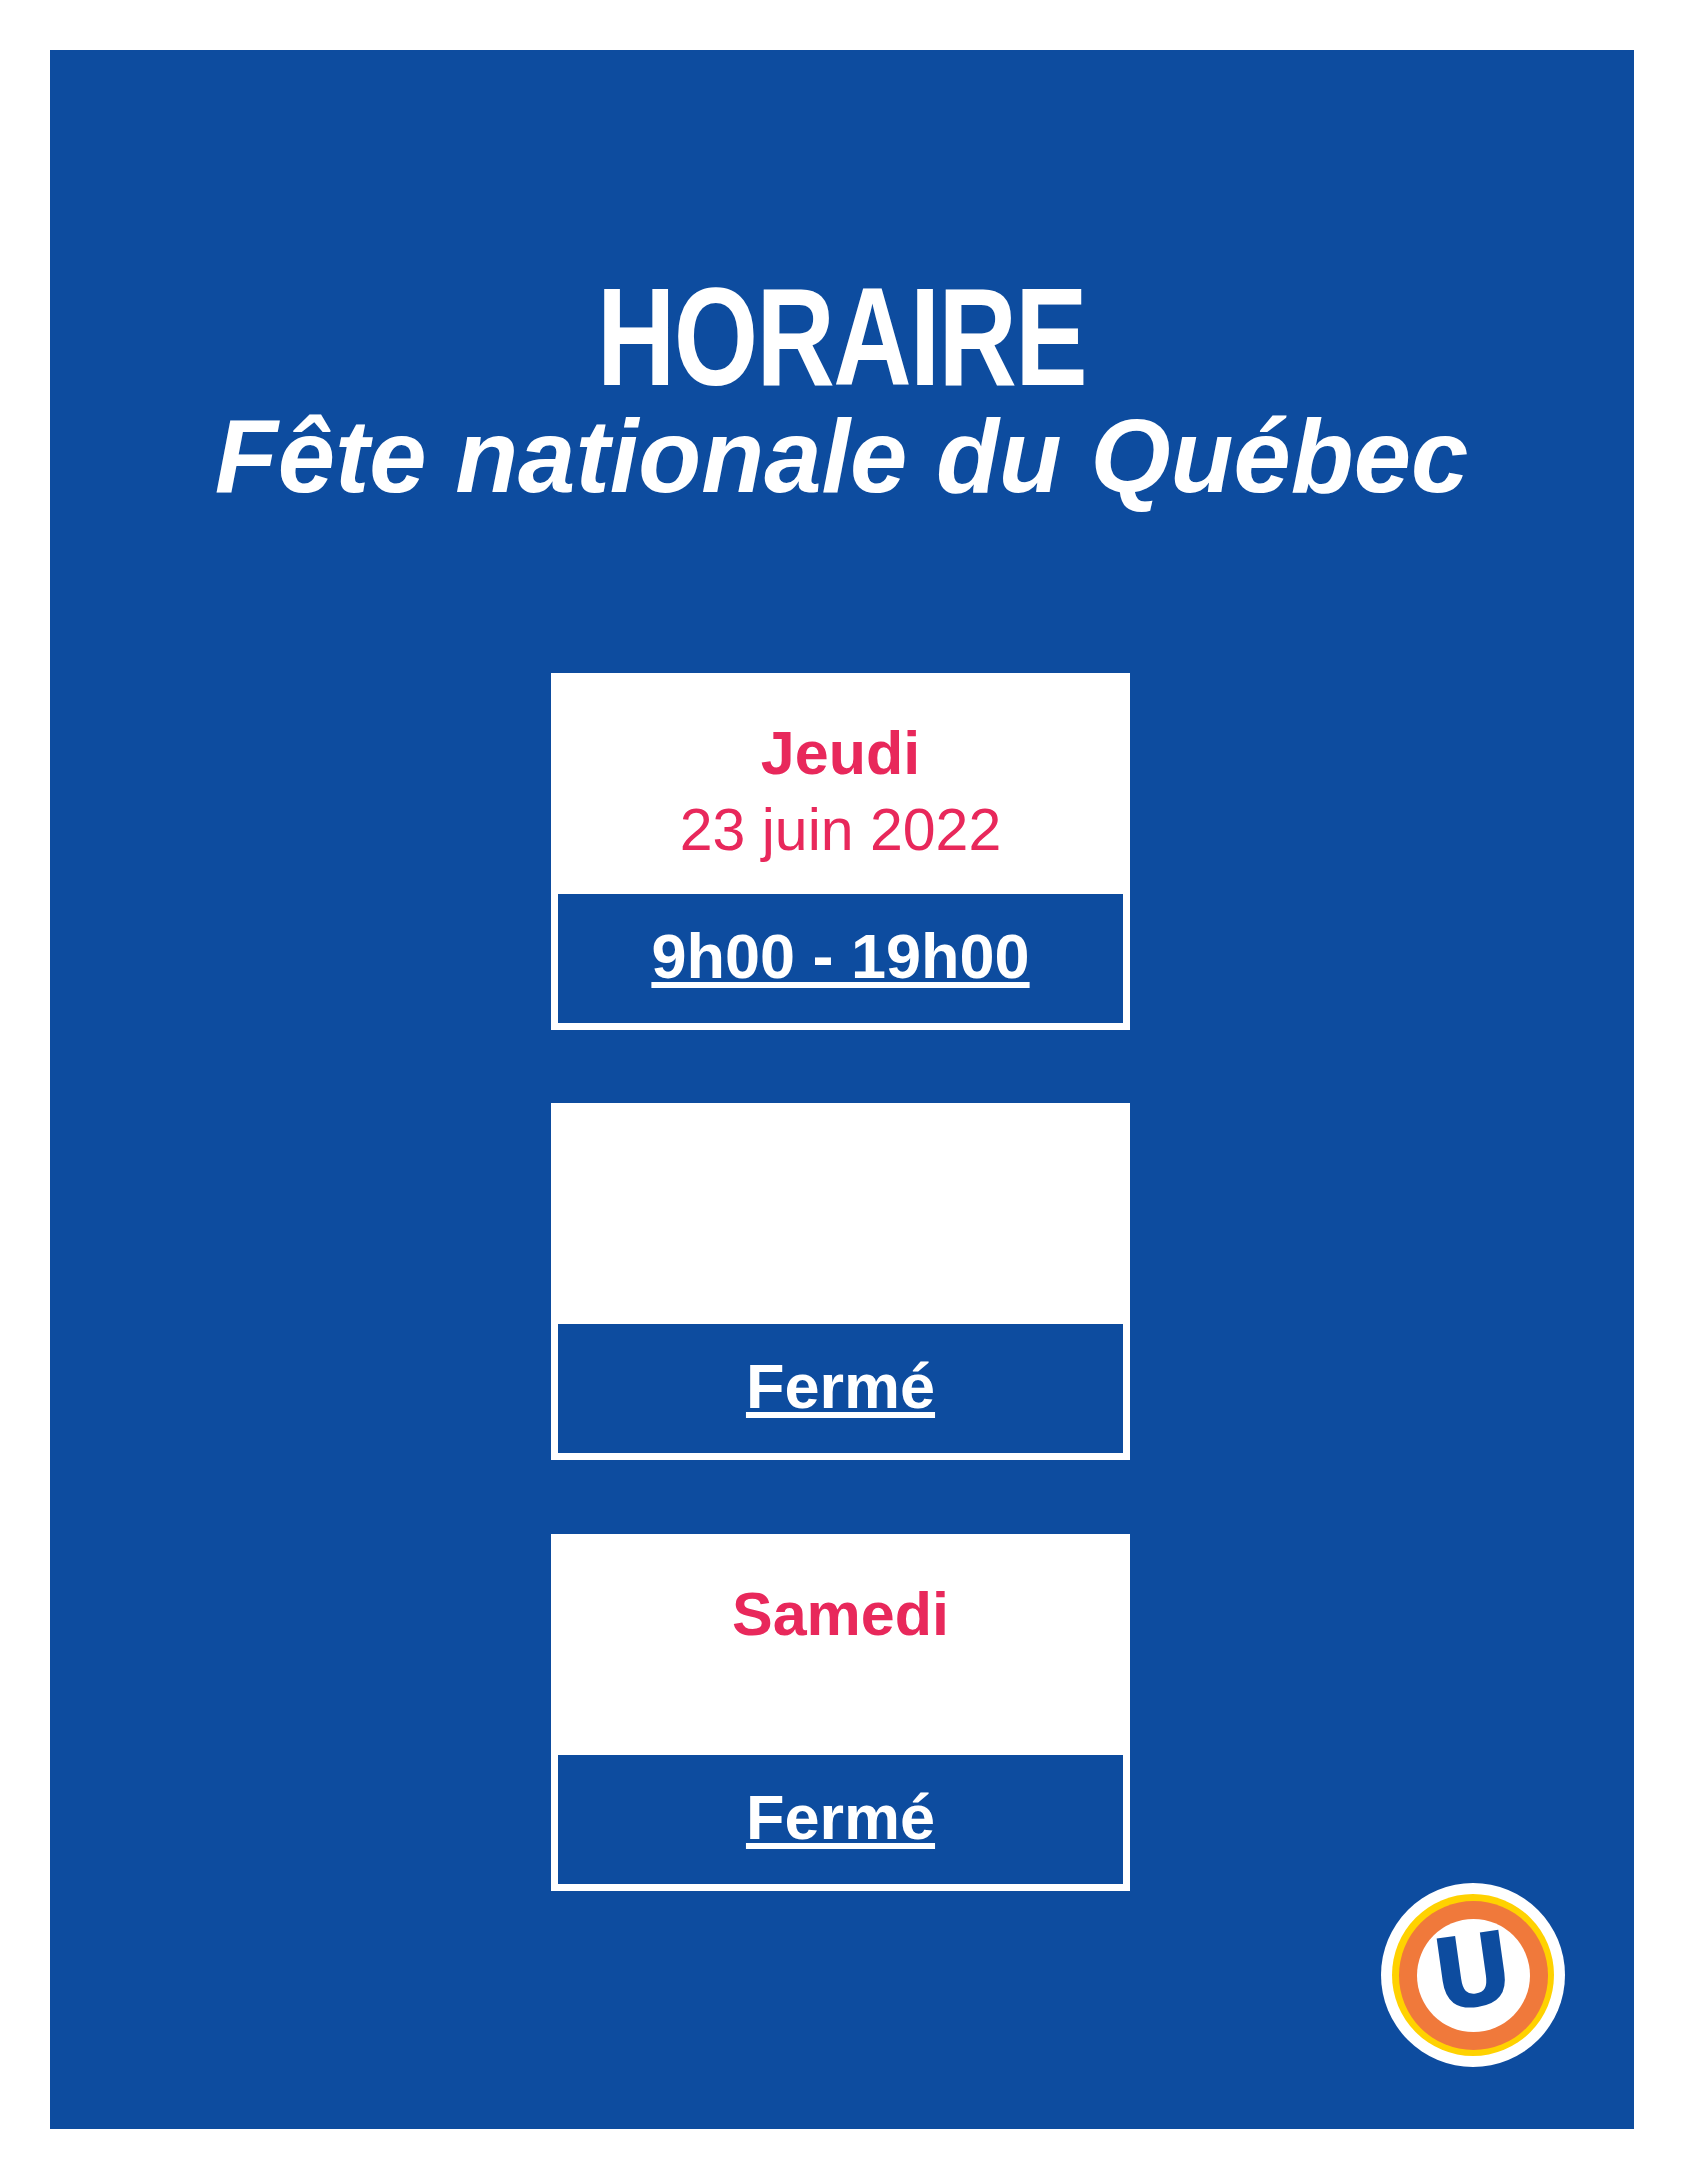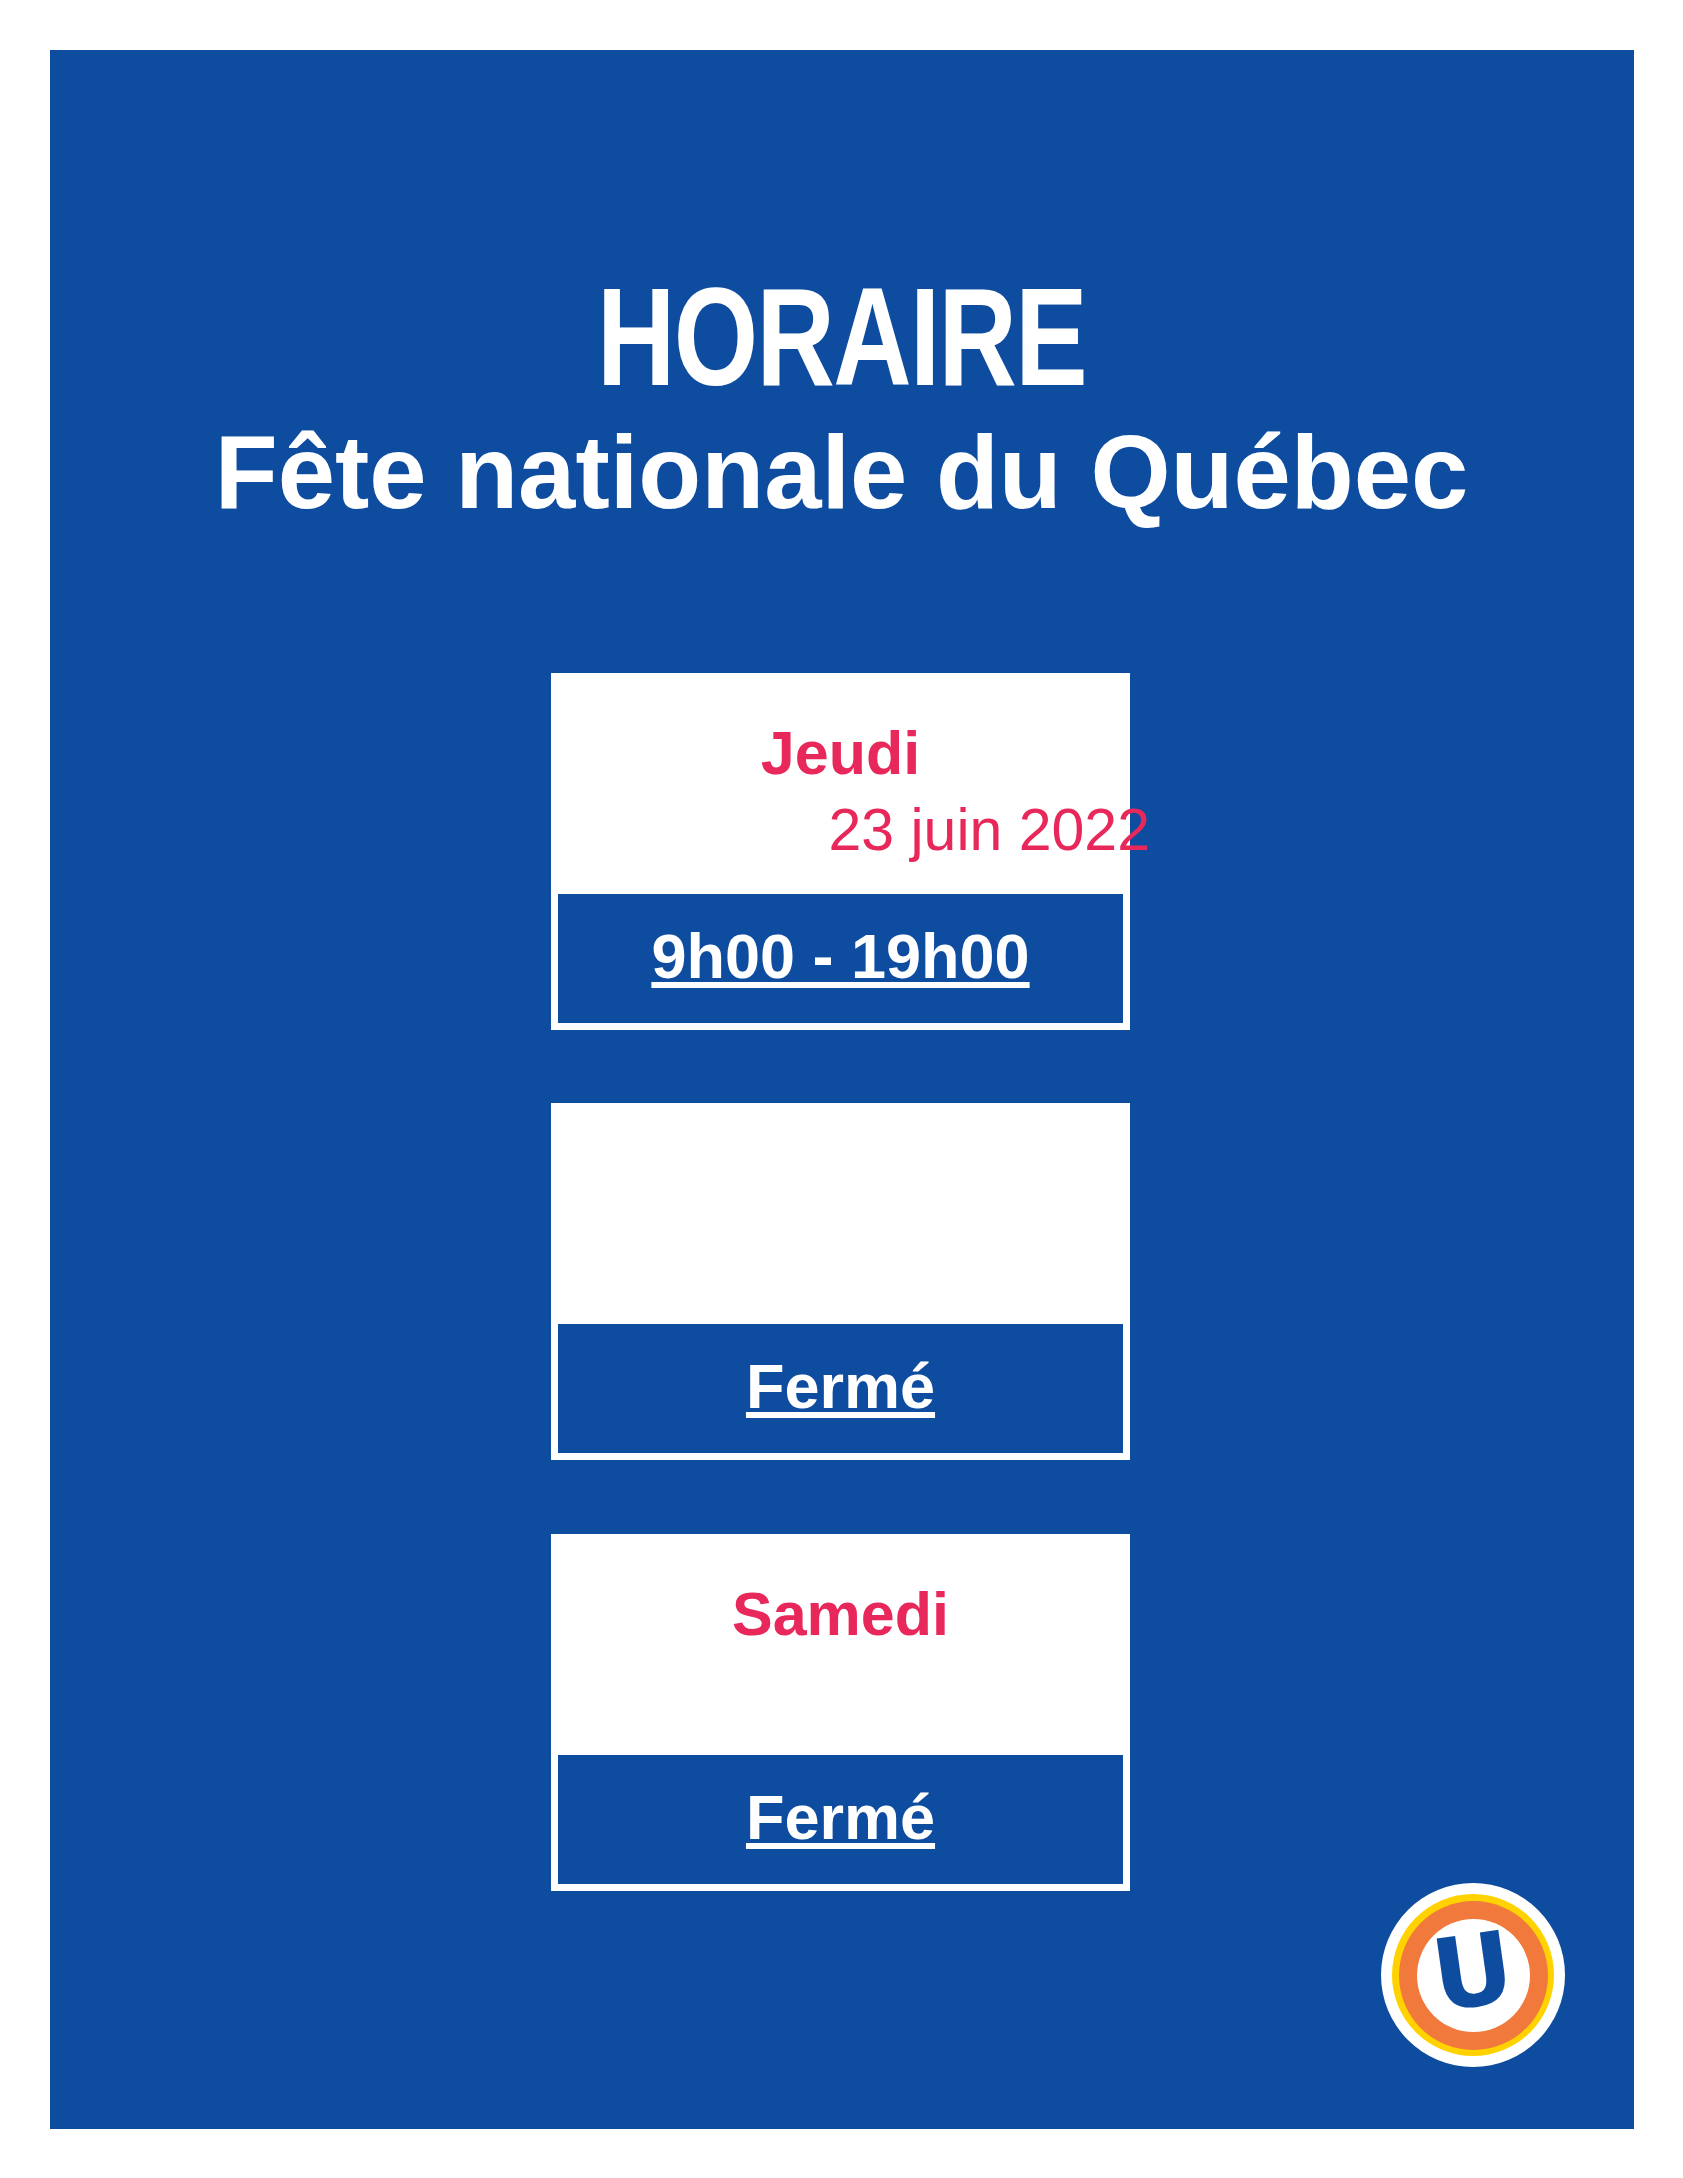--- a/index.html
+++ b/index.html
@@ -38,11 +38,12 @@
   }
   .subtitle {
     position: absolute;
-    left: 0; top: 416px; width: 1683px;
+    left: 0; top: 400px; width: 1683px;
     text-align: center;
     color: #FFFFFF;
     font-size: 103px;
     font-weight: bold;
+    font-style: italic;
     line-height: 1.1;
     white-space: nowrap;
   }

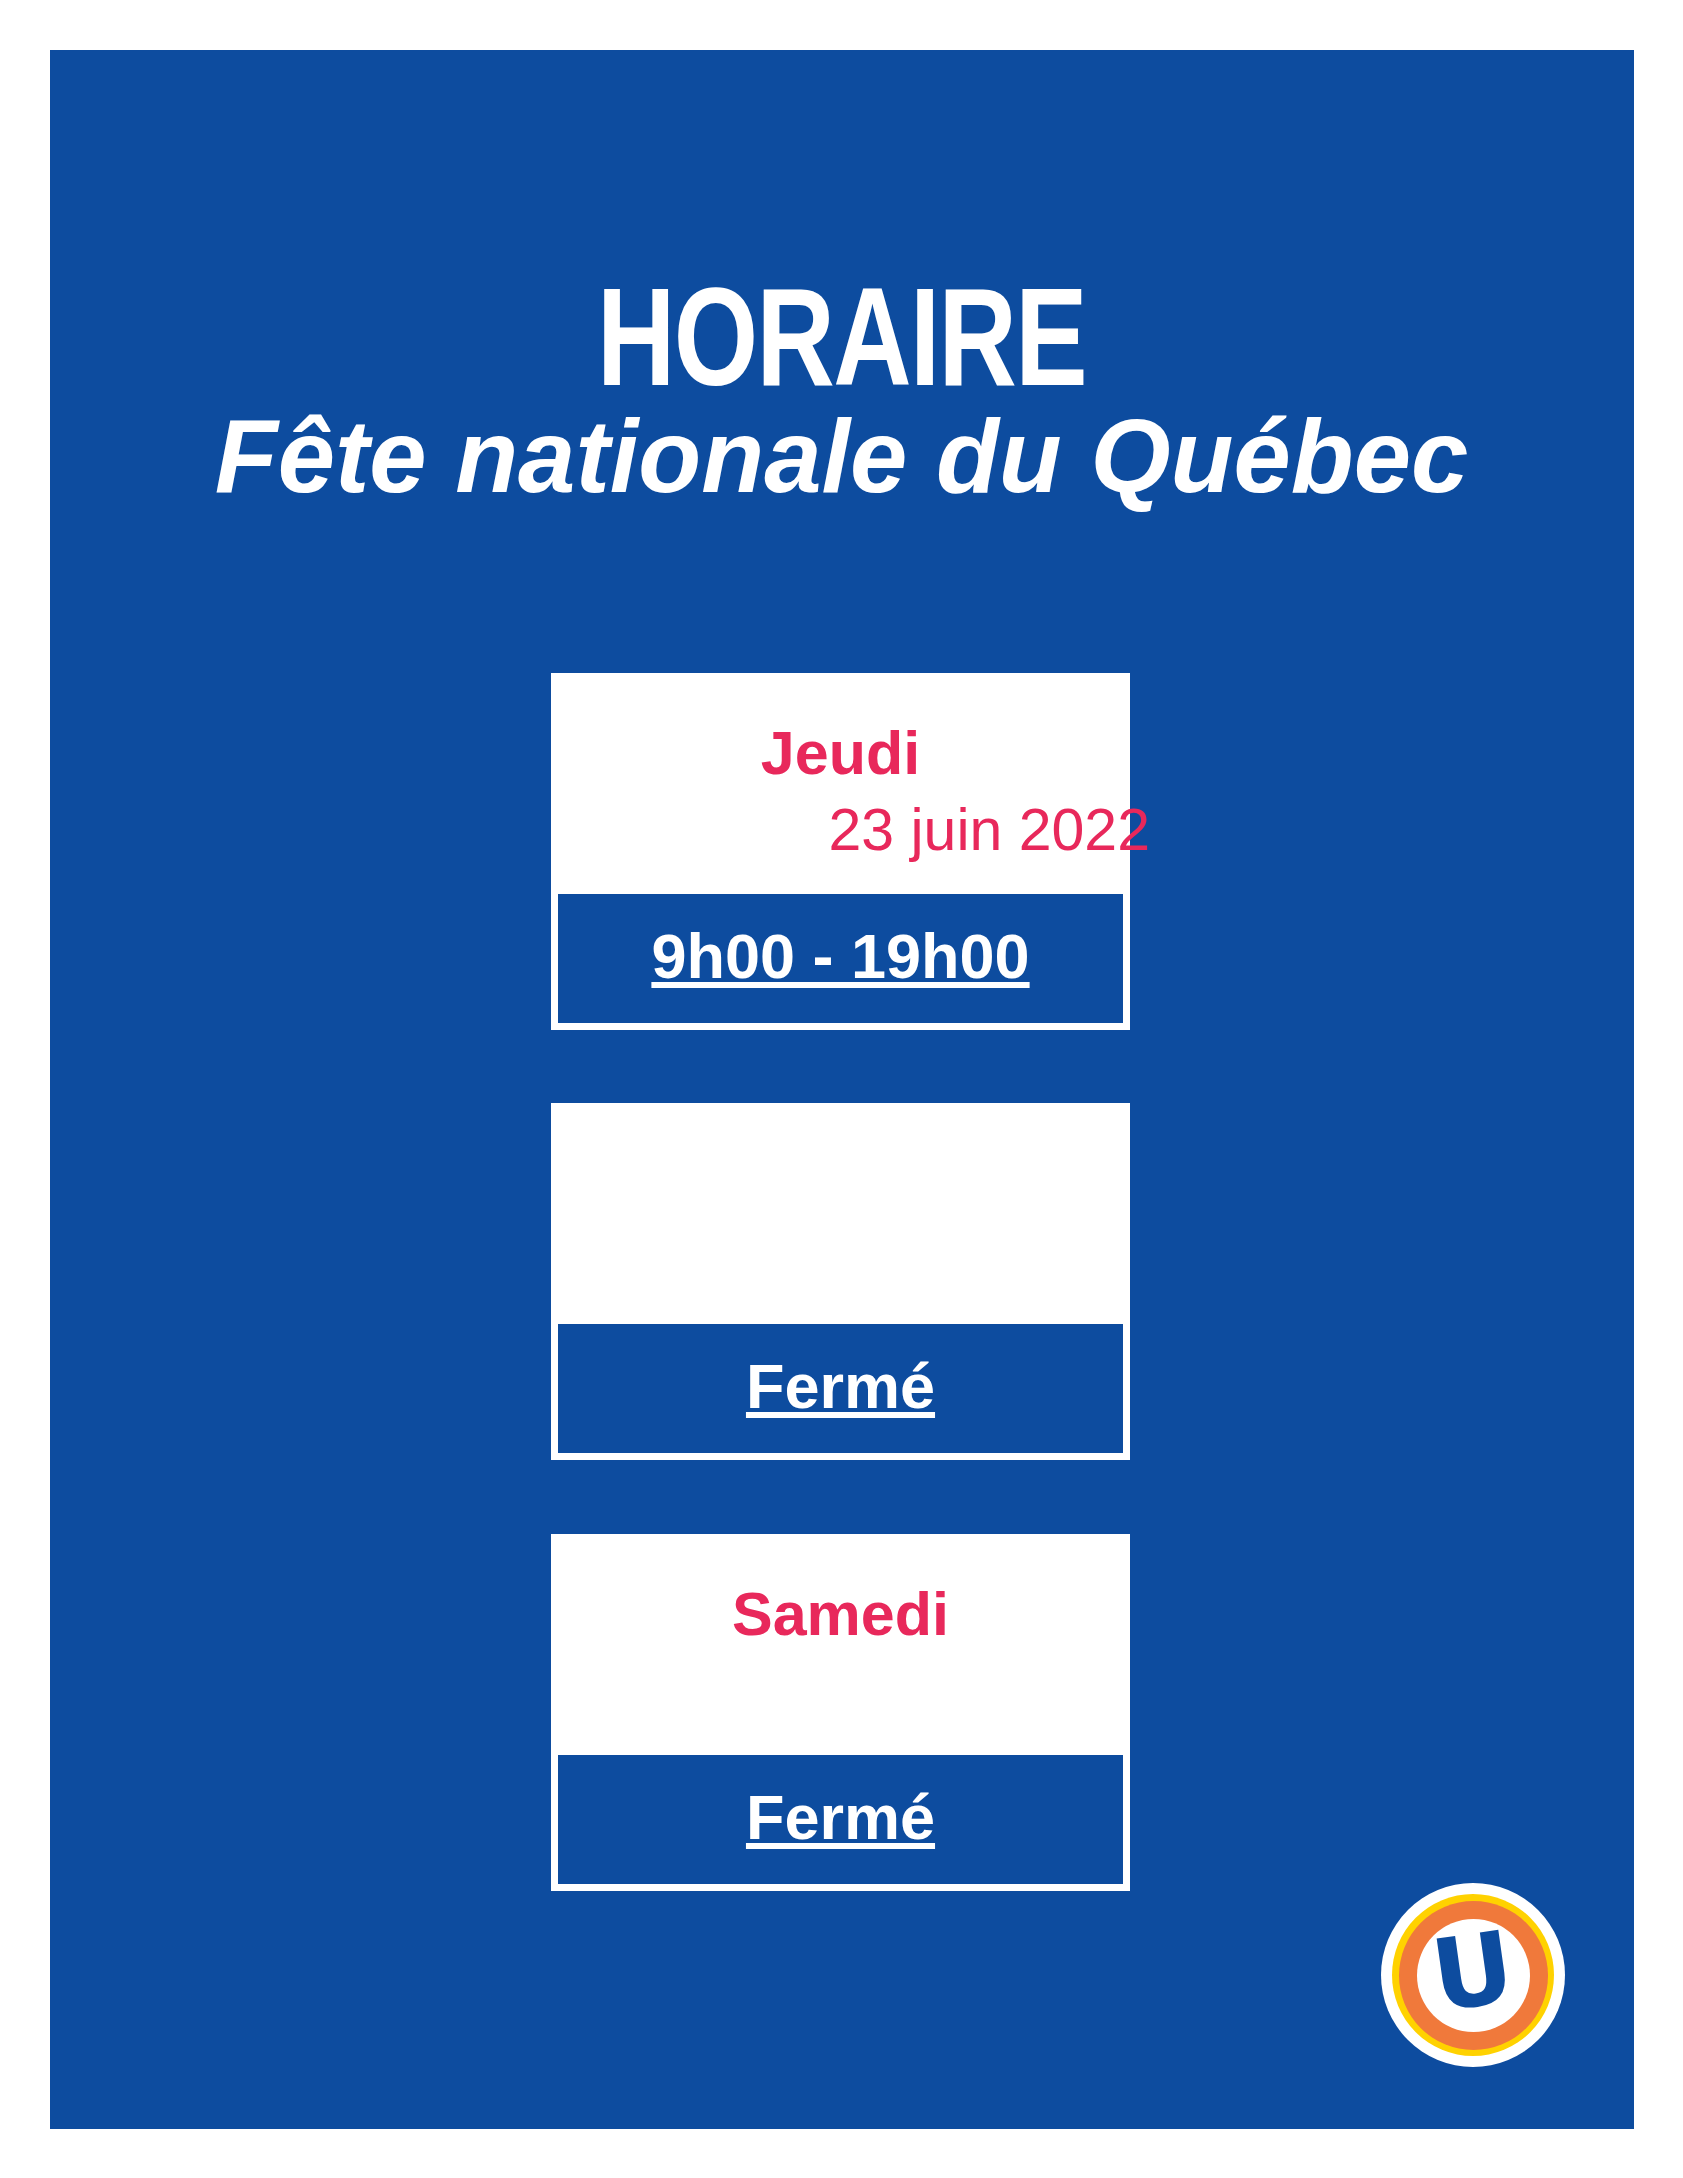--- a/index.html
+++ b/index.html
@@ -69,13 +69,12 @@
   .day-date {
     position: absolute;
     left: 0; top: 127px; width: 100%;
-    text-align: right;
+    text-align: center;
     color: var(--accent-pink);
     font-size: 59px;
     font-weight: normal;
     line-height: 61px;
     white-space: nowrap;
-    margin-left: 20px;
   }
   .hours-band {
     position: absolute;

